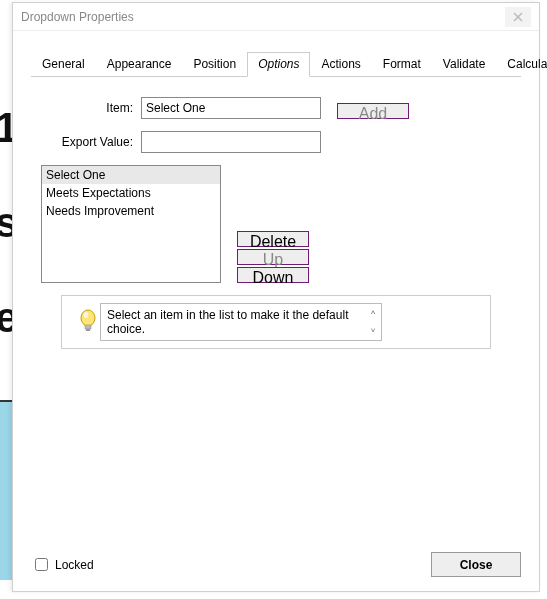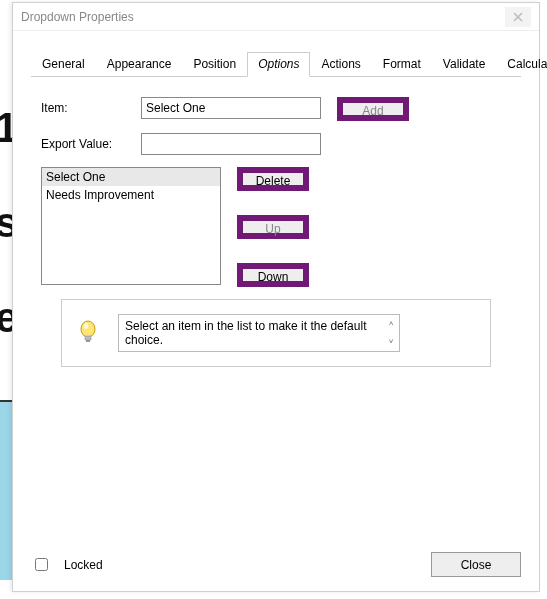--- a/index.html
+++ b/index.html
@@ -86,7 +86,7 @@
   }
   .row .lbl {
     width: 100px;
-    text-align: left;
+    text-align: right;
     padding-right: 8px;
     padding-top: 4px;
   }

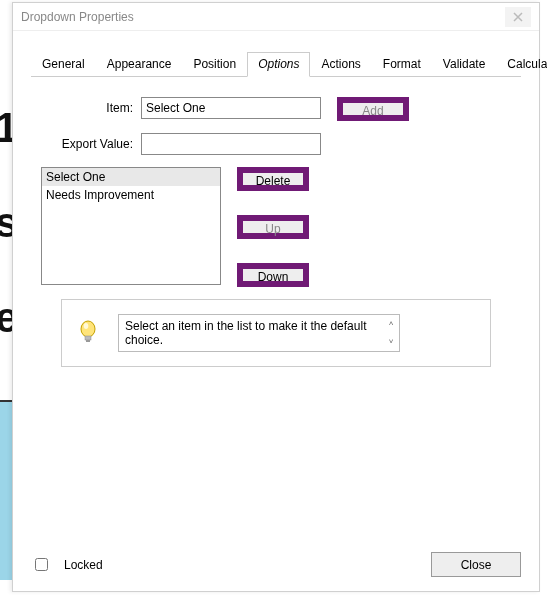--- a/index.html
+++ b/index.html
@@ -90,7 +90,7 @@
     padding-right: 8px;
     padding-top: 4px;
   }
-  .row .ctrl { flex: 1; display: flex; gap: 16px; }
+  .row .ctrl { flex: 1; display: flex; gap: 16px; align-items: flex-end; }
   input[type=text] {
     border: 1px solid #888;
     height: 22px;

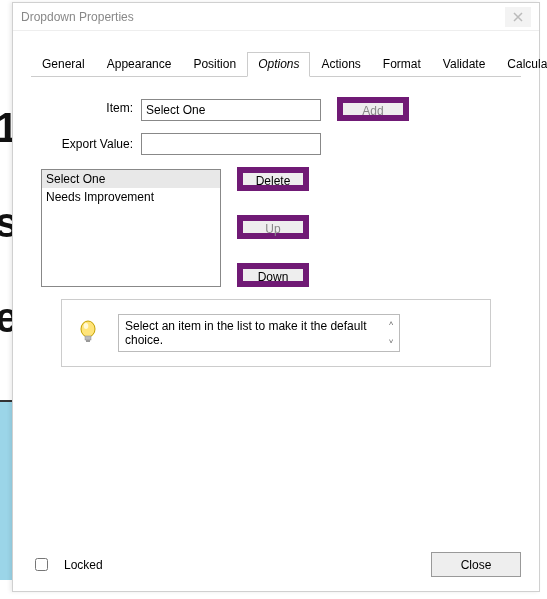--- a/index.html
+++ b/index.html
@@ -101,11 +101,11 @@
   }
   .item-input { width: 180px; }
   .btn {
-    width: 72px; height: 24px;
-    border: 6px solid #701a75;
+    width: 72px; height: 16px;
+    border: 1px solid #701a75;
     background: #eee;
     font-family: inherit;
-    font-size: 12px;
+    font-size: 16px;
   }
   .btn.disabled { color: #888; }
   .listbox {

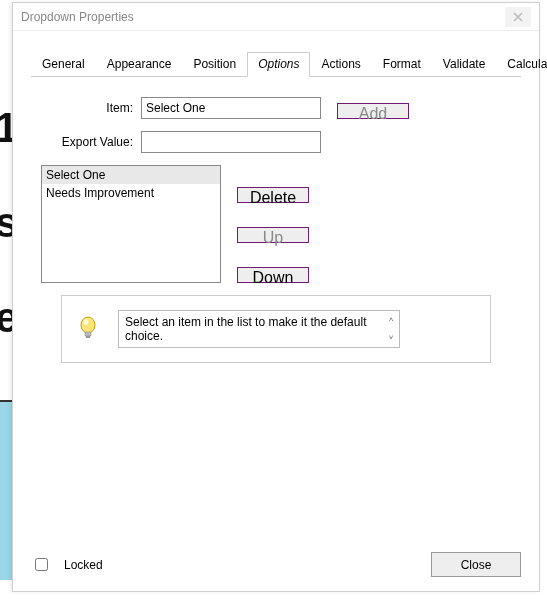--- a/index.html
+++ b/index.html
@@ -216,6 +216,7 @@
         <div class="ctrl">
           <div class="listbox">
             <div class="opt selected">Select One</div>
+            <div class="opt">Meets Expectations</div>
             <div class="opt">Needs Improvement</div>
           </div>
           <div class="btncol">

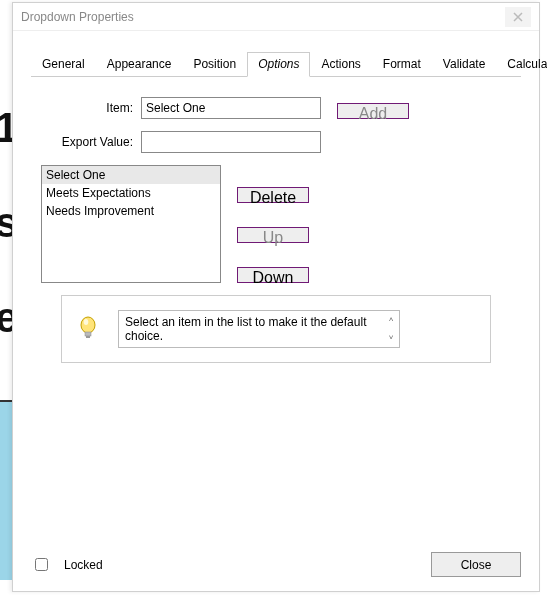--- a/index.html
+++ b/index.html
@@ -118,7 +118,7 @@
     padding: 2px 4px;
   }
   .listbox .opt.selected { background: #e8e8e8; }
-  .btncol { display: flex; flex-direction: column; gap: 24px; }
+  .btncol { display: flex; flex-direction: column; gap: 2px; }
   .checks { margin: 18px 0 22px 116px; }
   .checks label { display: flex; align-items: center; gap: 6px; margin-bottom: 7px; }
   .checks input[type=checkbox] { width: 13px; height: 13px; margin:0; accent-color: #333; }

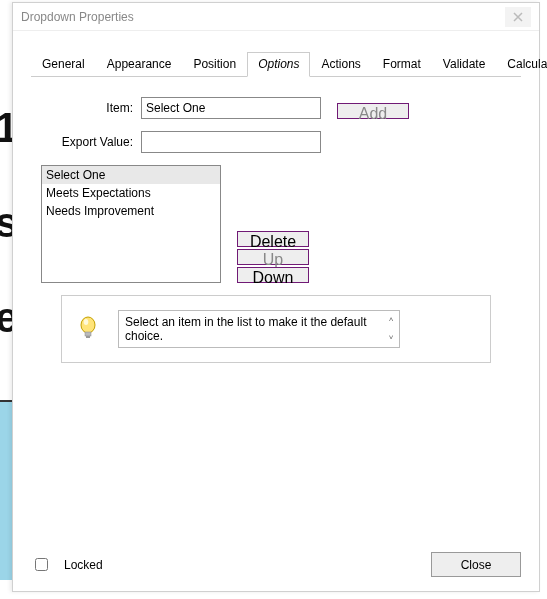--- a/index.html
+++ b/index.html
@@ -125,10 +125,10 @@
   .hintbox {
     border: 1px solid #ccc;
     margin: 10px 20px 0 20px;
-    padding: 14px 16px;
-    display: flex;
-    align-items: center;
-    gap: 20px;
+    padding: 7px 16px;
+    display: flex;
+    align-items: center;
+    gap: 2px;
   }
   .bulb {
     width: 20px; height: 28px;

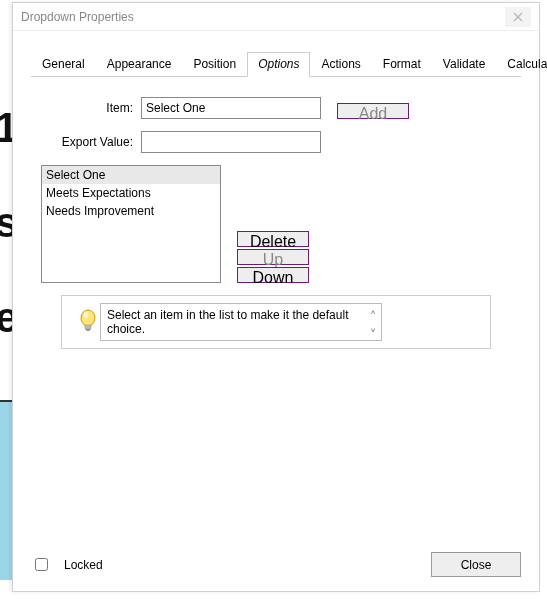--- a/index.html
+++ b/index.html
@@ -159,7 +159,7 @@
     align-items: center;
   }
   .footer .flex { flex: 1; }
-  .footer label { display: flex; gap: 13px; align-items: center; }
+  .footer label { display: flex; gap: 4px; align-items: center; }
   .close-main {
     width: 90px; height: 25px;
     border: 1px solid #999;

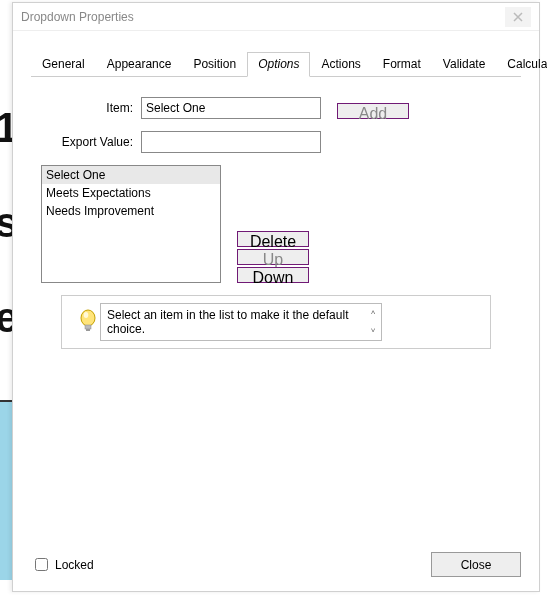--- a/index.html
+++ b/index.html
@@ -164,7 +164,7 @@
     width: 90px; height: 25px;
     border: 1px solid #999;
     background: #eee;
-    font-family: inherit; font-size: 12px;
+    font-family: inherit; font-size: 12px; font-weight: bold;
   }
 </style>
 </head>

